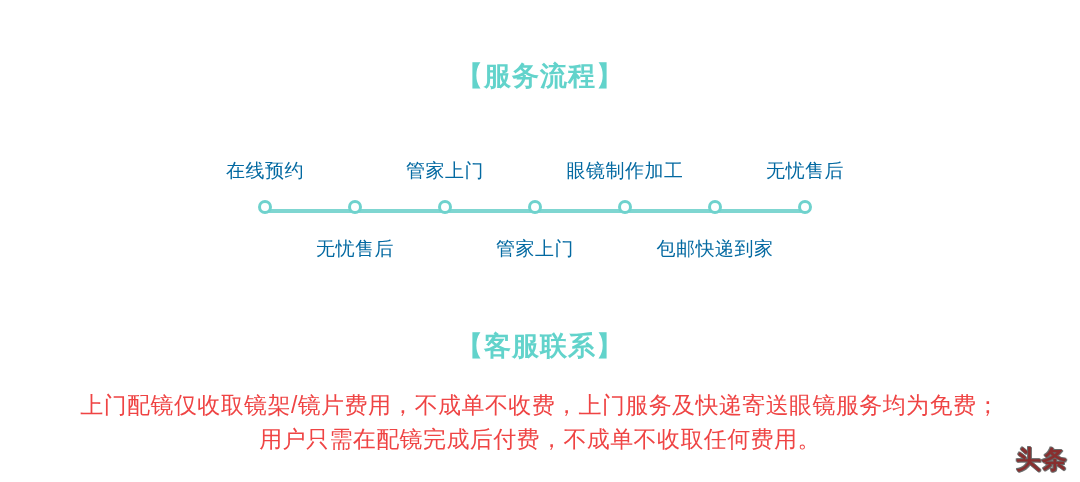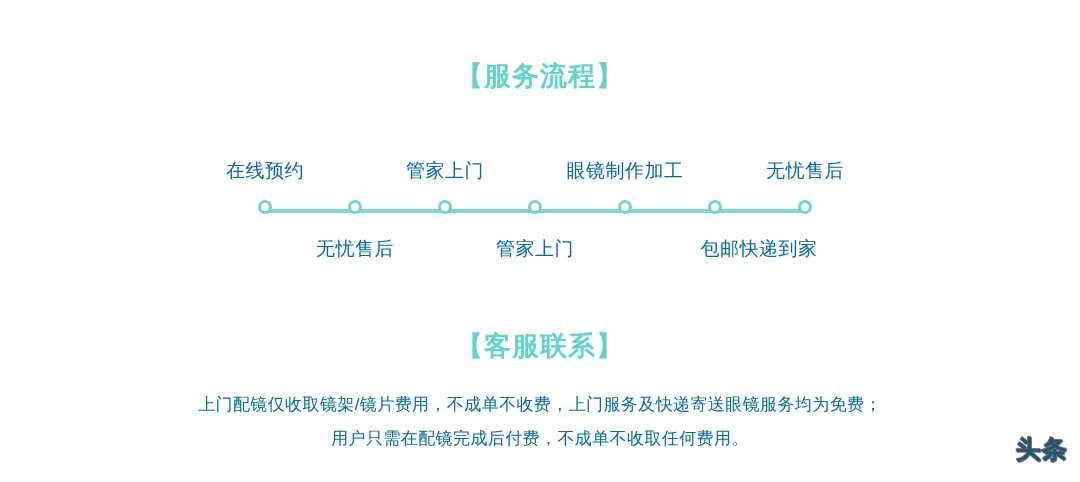--- a/index.html
+++ b/index.html
@@ -140,7 +140,7 @@
         <div class="node-label above" style="left: 445px;">管家上门</div>
         <div class="node-label below" style="left: 535px;">管家上门</div>
         <div class="node-label above" style="left: 625px;">眼镜制作加工</div>
-        <div class="node-label below" style="left: 715px; margin-left: 44px;">包邮快递到家</div>
+        <div class="node-label below" style="left: 715px;">包邮快递到家</div>
         <div class="node-label above" style="left: 805px;">无忧售后</div>
       </div>
   </div>

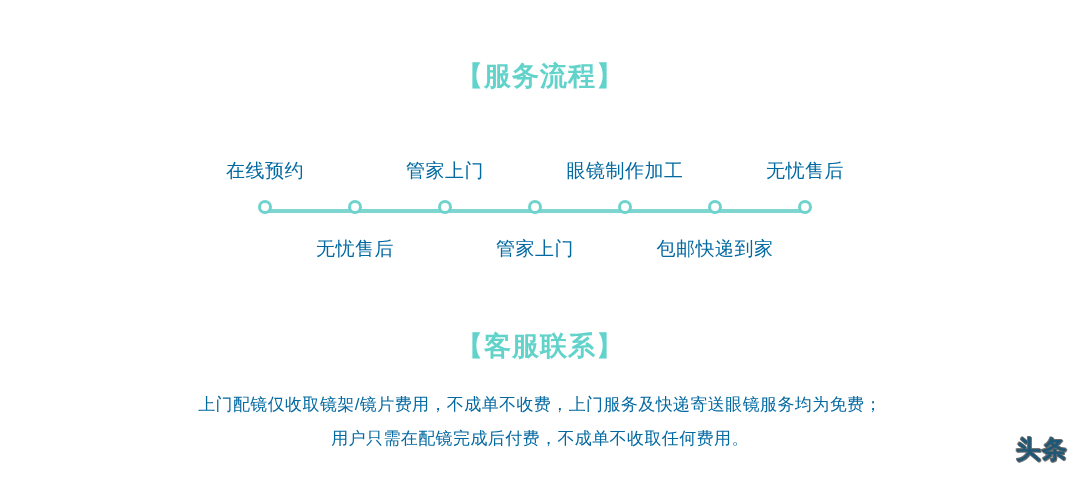--- a/index.html
+++ b/index.html
@@ -84,8 +84,8 @@
     text-align: center;
   }
   .fee-line {
-    font-size: 17px;
-    color: #0369a1;
+    font-size: 23px;
+    color: #ef4444;
     line-height: 34px;
     letter-spacing: 0.4px;
     white-space: nowrap;

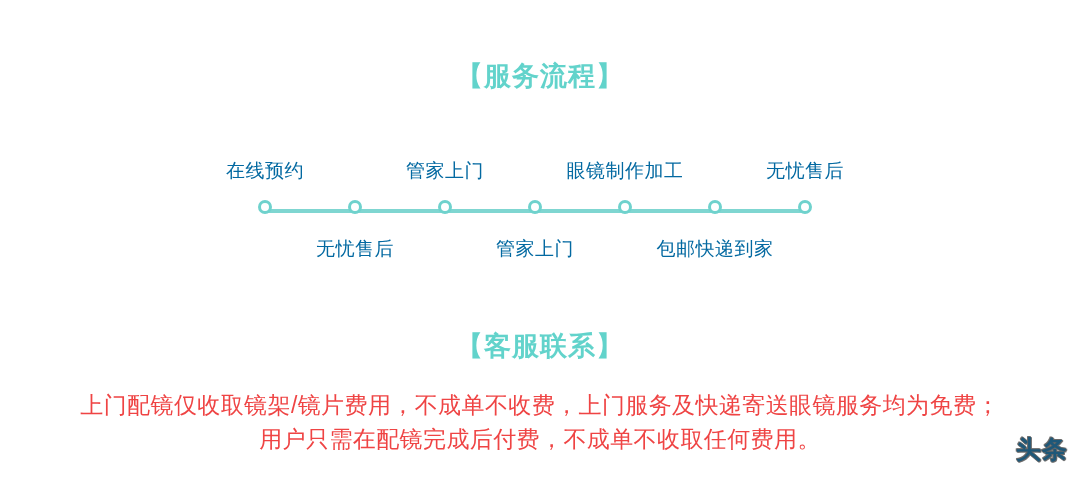--- a/index.html
+++ b/index.html
@@ -95,13 +95,13 @@
   .watermark {
     position: absolute;
     right: 12px;
-    bottom: 16px;
+    bottom: 6px;
     display: flex;
     align-items: center;
     gap: 9px;
     font-size: 25px;
     font-weight: bold;
-    color: #0c4a6e;
+    color: #7f1d1d;
     text-shadow:
        1px  0   0 rgba(90,90,90,.85),
       -1px  0   0 rgba(90,90,90,.85),

